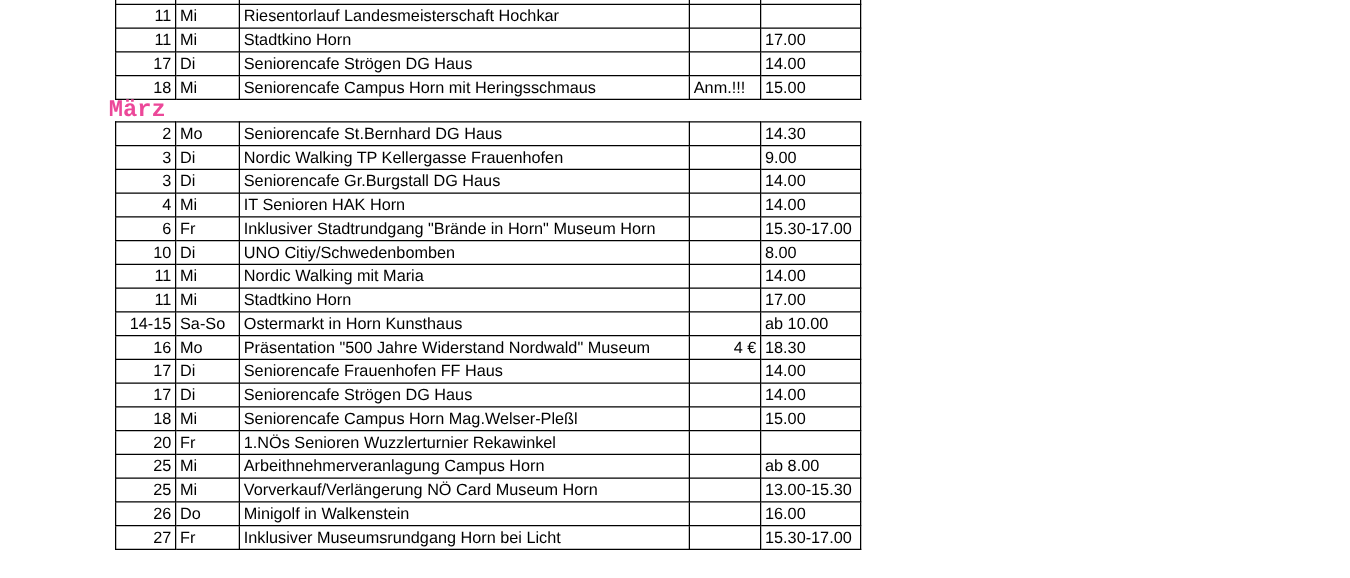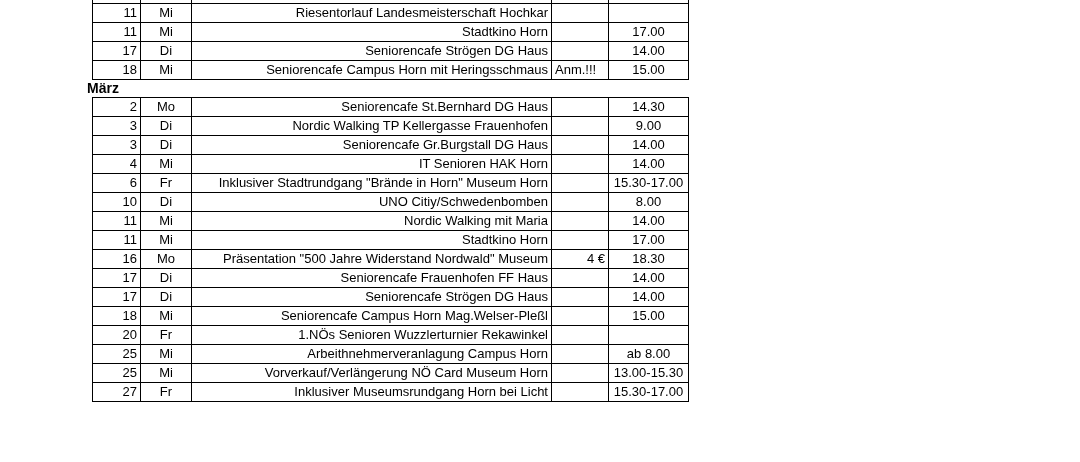--- a/index.html
+++ b/index.html
@@ -36,7 +36,7 @@
     vertical-align: middle;
   }
   td.c-date  { text-align: right; padding-right: 5px; }
-  td.c-day   { text-align: center; padding-right: 3px; }
+  td.c-day   { text-align: left; padding-right: 3px; }
   td.c-event { text-align: right;  padding-left: 3px; }
   td.c-note  { text-align: left;  padding-left: 2px; margin-left: 45px; }
   td.c-note.num { text-align: right; padding-right: 3px; }

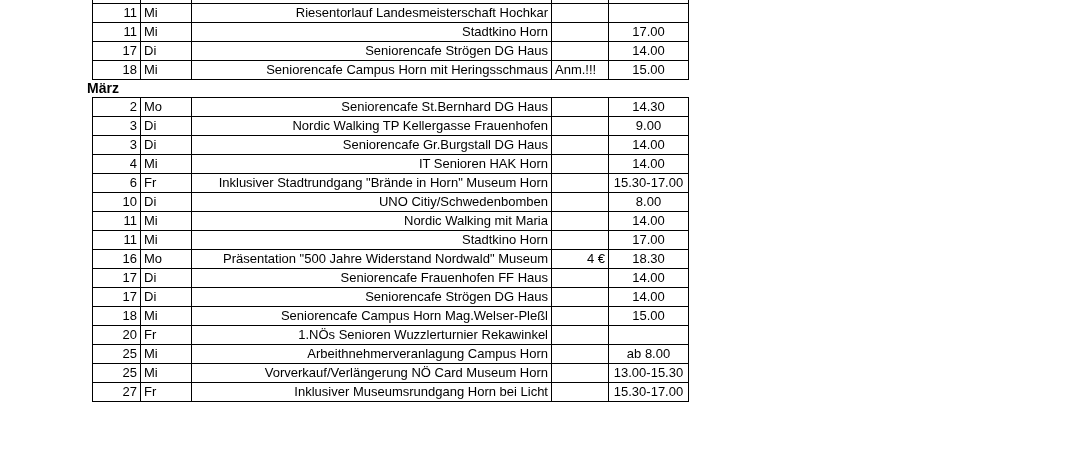--- a/index.html
+++ b/index.html
@@ -37,7 +37,7 @@
   }
   td.c-date  { text-align: right; padding-right: 5px; }
   td.c-day   { text-align: left; padding-right: 3px; }
-  td.c-event { text-align: right;  padding-left: 3px; }
+  td.c-event { text-align: left;  padding-left: 3px; }
   td.c-note  { text-align: left;  padding-left: 2px; margin-left: 45px; }
   td.c-note.num { text-align: right; padding-right: 3px; }
   td.c-time  { text-align: center; padding-right: 4px; }

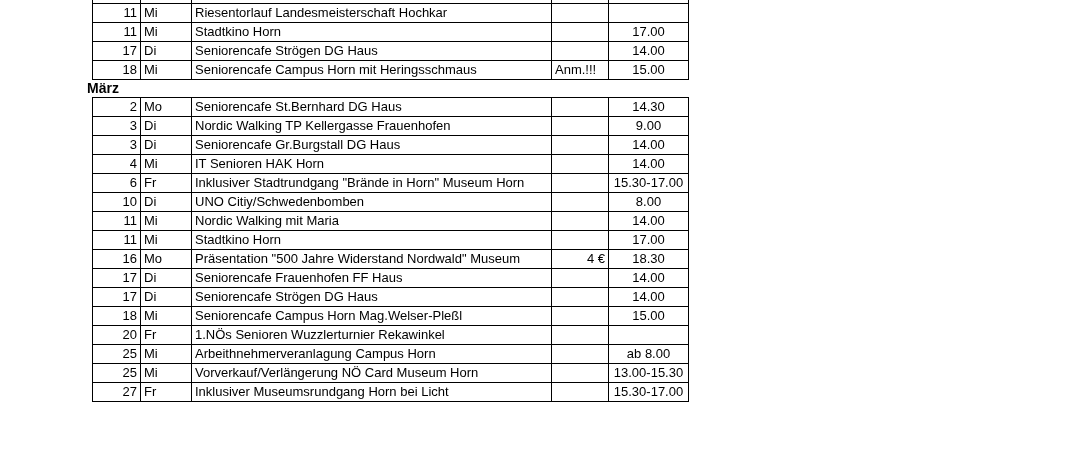--- a/index.html
+++ b/index.html
@@ -40,7 +40,7 @@
   td.c-event { text-align: left;  padding-left: 3px; }
   td.c-note  { text-align: left;  padding-left: 2px; margin-left: 45px; }
   td.c-note.num { text-align: right; padding-right: 3px; }
-  td.c-time  { text-align: center; padding-right: 4px; }
+  td.c-time  { text-align: left; padding-right: 4px; }
   .col-date  { width: 48px; }
   .col-day   { width: 51px; }
   .col-event { width: 360px; }

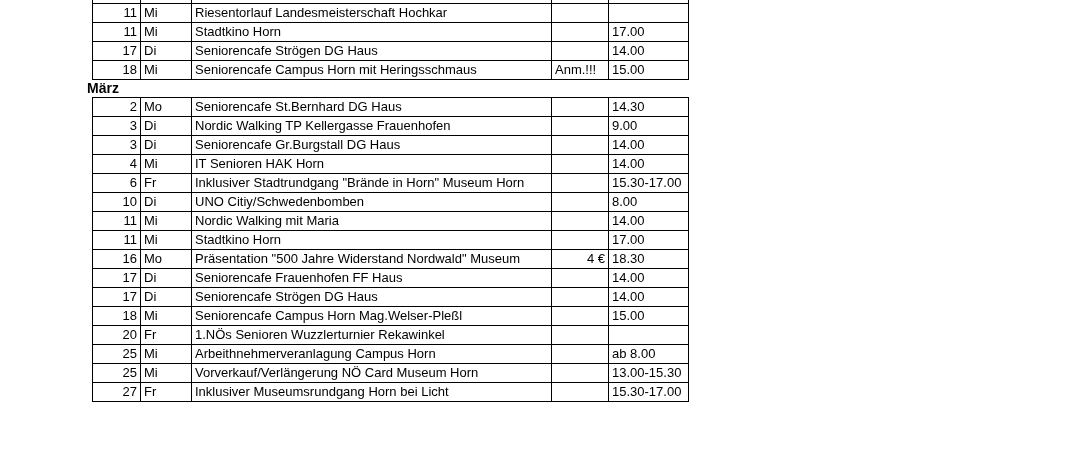--- a/index.html
+++ b/index.html
@@ -52,9 +52,10 @@
     top: 79px;
     height: 18px;
     line-height: 18px;
-    font-size: 14px;
+    font-size: 19px;
     font-weight: bold;
-    color: #000000;
+    color: #ec4899;
+    font-family: Liberation Mono, monospace;
   }
 </style>
 </head>

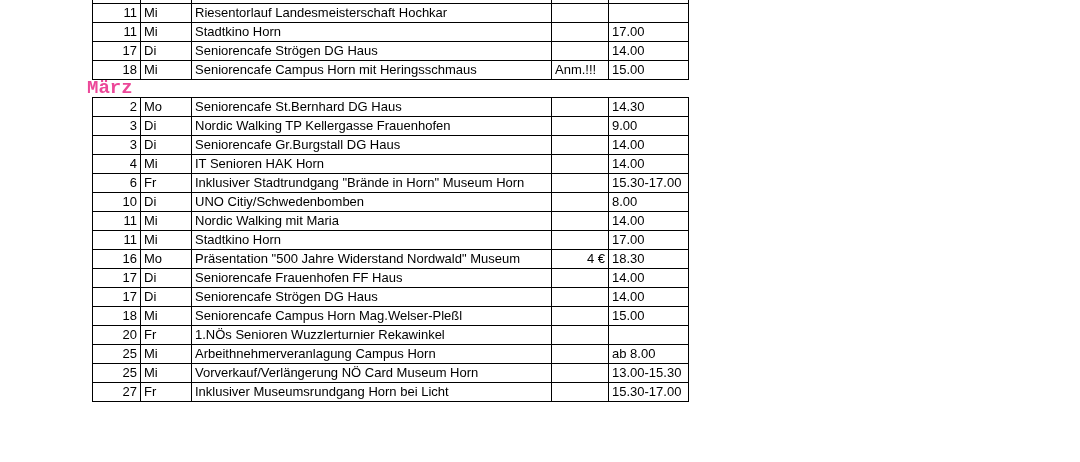--- a/index.html
+++ b/index.html
@@ -179,6 +179,13 @@
           <td class="c-time">17.00</td>
         </tr>
         <tr>
+          <td class="c-date">14-15</td>
+          <td class="c-day">Sa-So</td>
+          <td class="c-event">Ostermarkt in Horn Kunsthaus</td>
+          <td class="c-note"></td>
+          <td class="c-time">ab 10.00</td>
+        </tr>
+        <tr>
           <td class="c-date">16</td>
           <td class="c-day">Mo</td>
           <td class="c-event">Präsentation "500 Jahre Widerstand Nordwald" Museum</td>

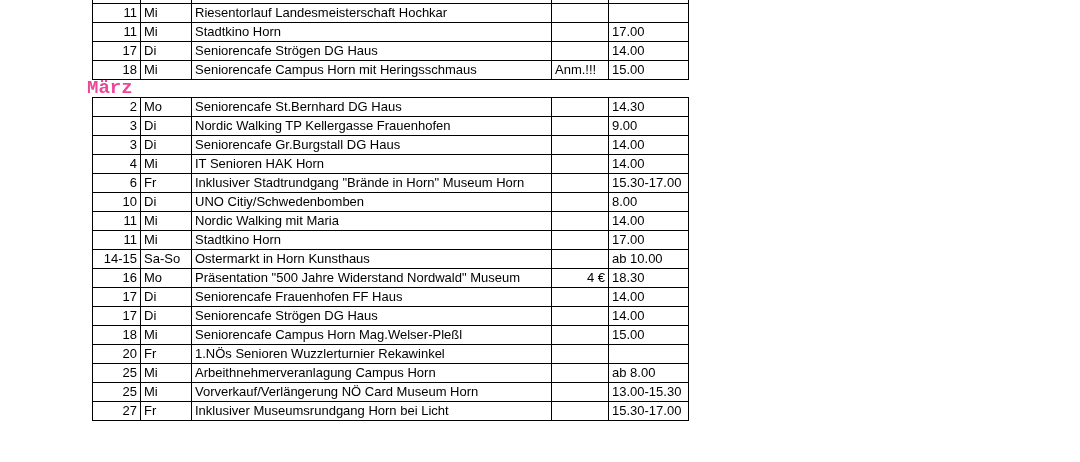--- a/index.html
+++ b/index.html
@@ -235,6 +235,13 @@
           <td class="c-time">13.00-15.30</td>
         </tr>
         <tr>
+          <td class="c-date">26</td>
+          <td class="c-day">Do</td>
+          <td class="c-event">Minigolf in Walkenstein</td>
+          <td class="c-note"></td>
+          <td class="c-time">16.00</td>
+        </tr>
+        <tr>
           <td class="c-date">27</td>
           <td class="c-day">Fr</td>
           <td class="c-event">Inklusiver Museumsrundgang Horn bei Licht</td>

